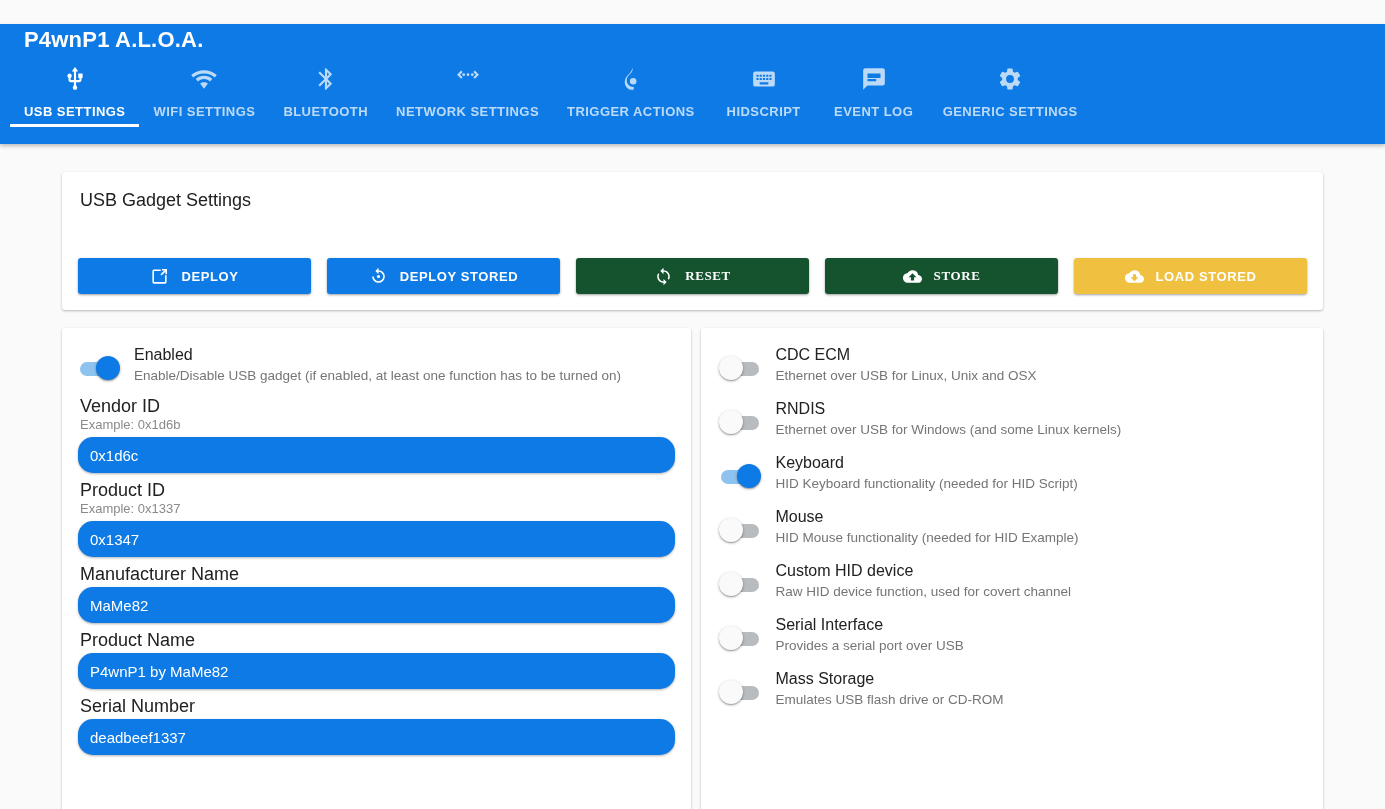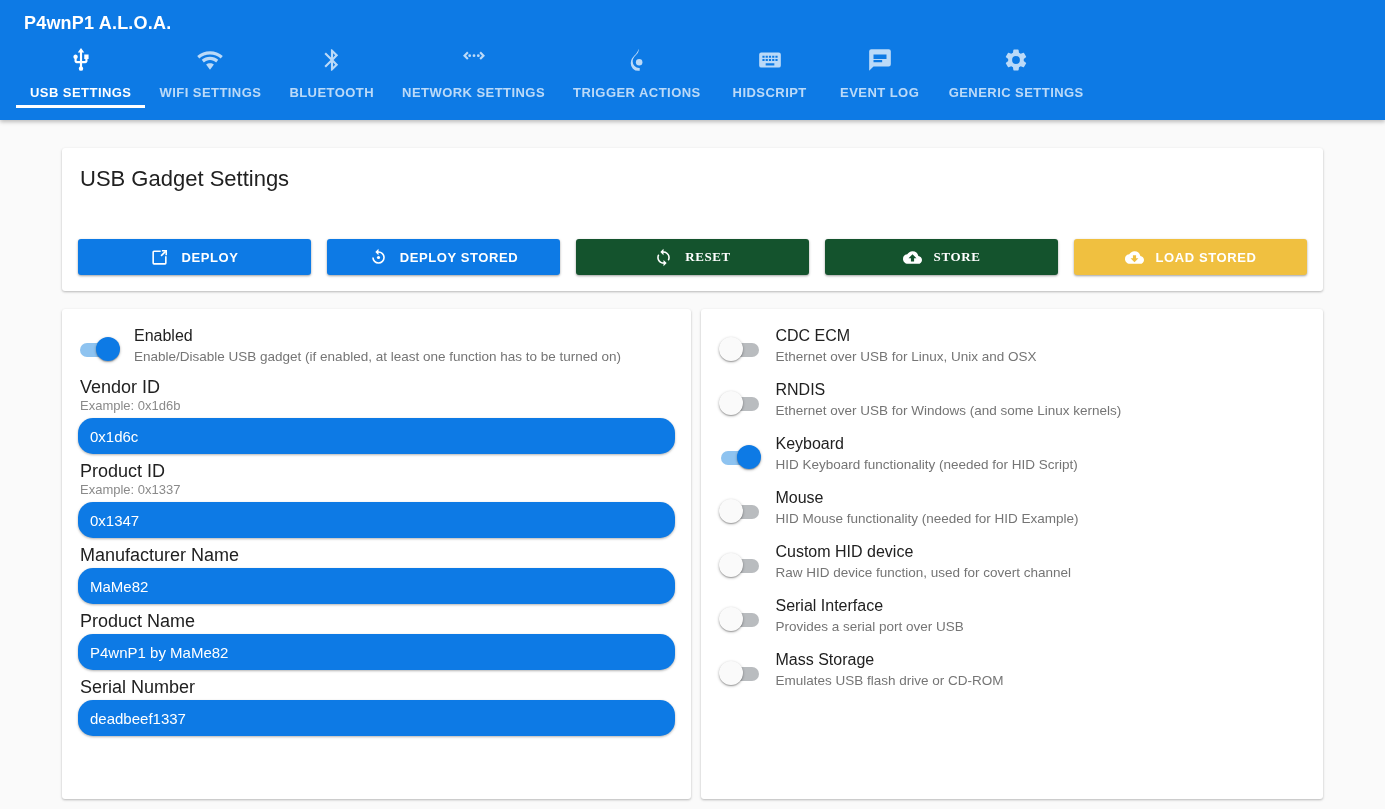--- a/index.html
+++ b/index.html
@@ -20,10 +20,11 @@
   }
   .appbar-title {
     color: #ffffff;
-    font-size: 18px;
+    font-size: 22px;
     font-weight: bold;
-    padding: 13px 0 0 24px;
+    padding: 3px 0 0 24px;
     letter-spacing: .2px;
+    margin-top: 24px;
   }
   .tabs {
     display: flex;

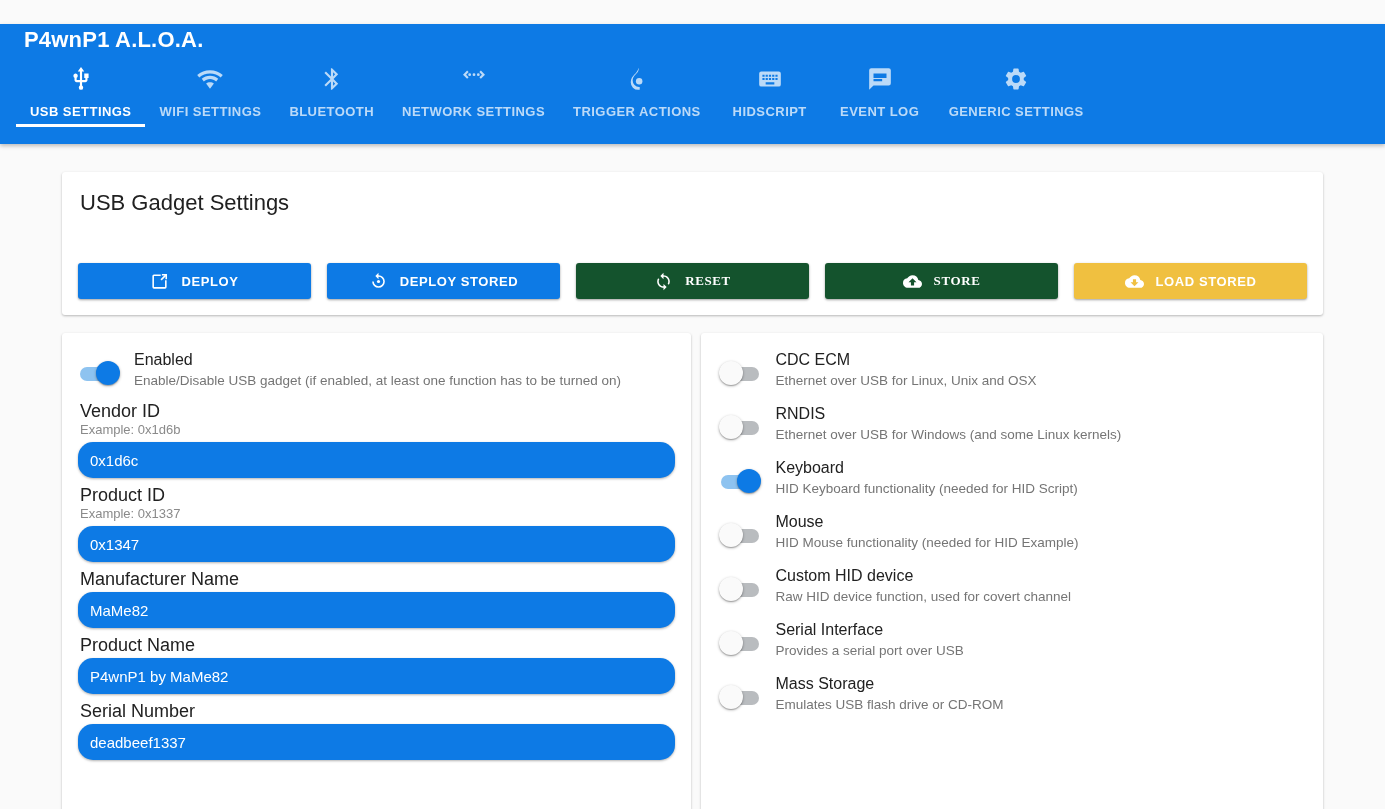--- a/index.html
+++ b/index.html
@@ -30,7 +30,7 @@
     display: flex;
     align-items: flex-start;
     height: 72px;
-    padding-left: 16px;
+    padding-left: 10px;
     margin-top: 2px;
   }
   .tab {

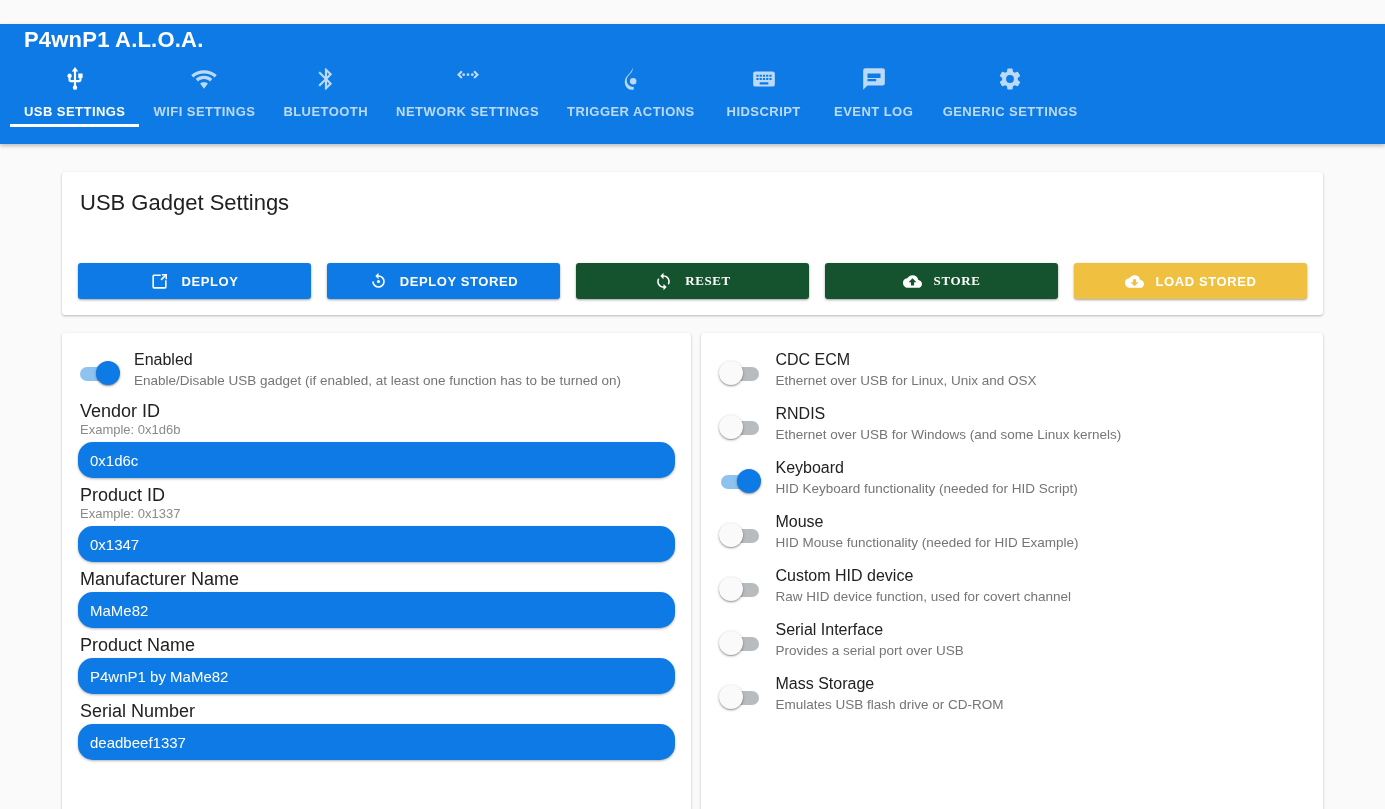--- a/index.html
+++ b/index.html
@@ -80,7 +80,7 @@
   
   .top-card { padding: 18px 16px 16px 16px; }
   .top-card-title {
-    font-size: 22px;
+    font-size: 18px;
     color: #212121;
     padding: 0 2px 0 2px;
     margin-bottom: 17px;

